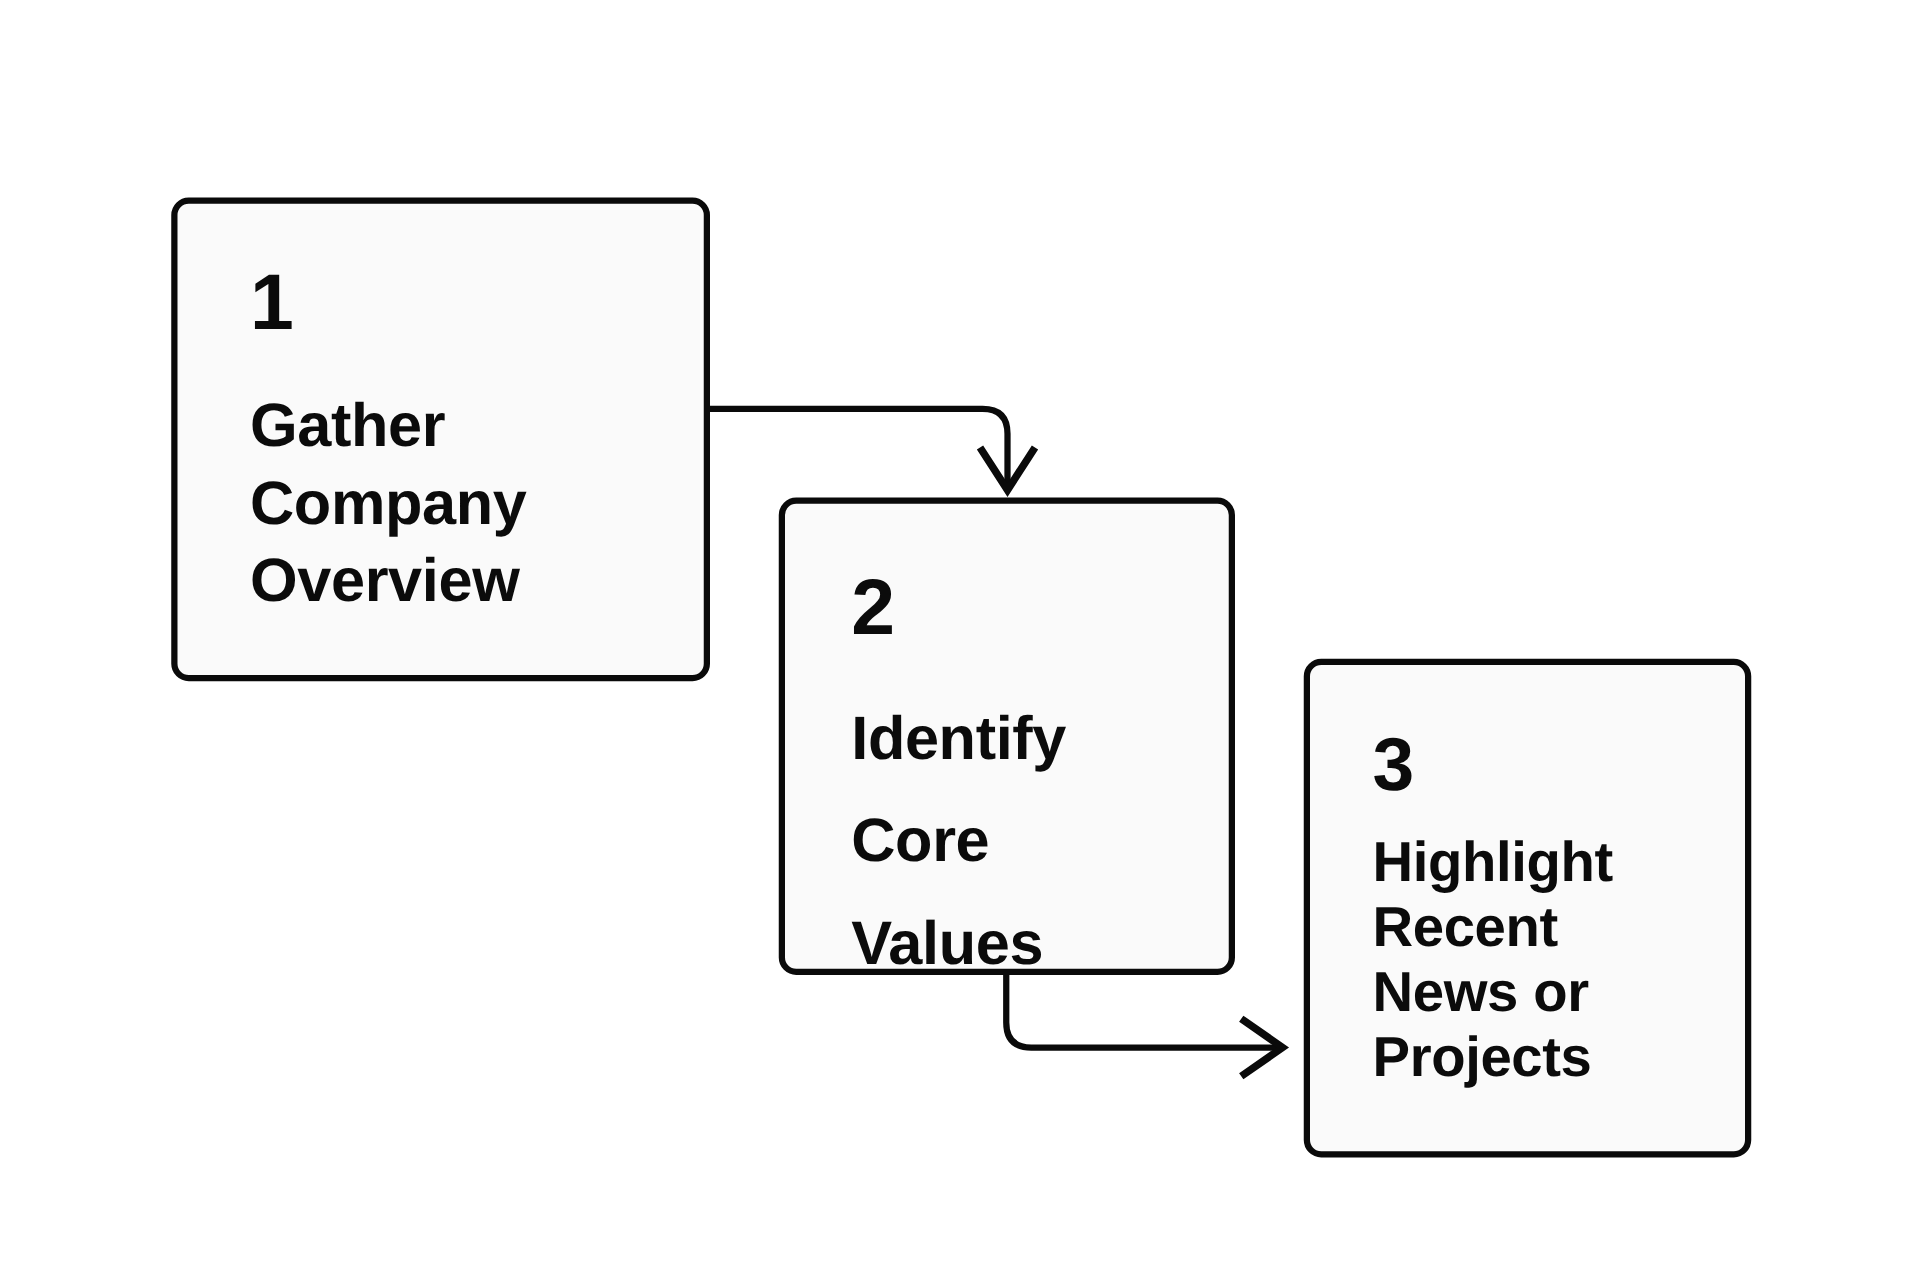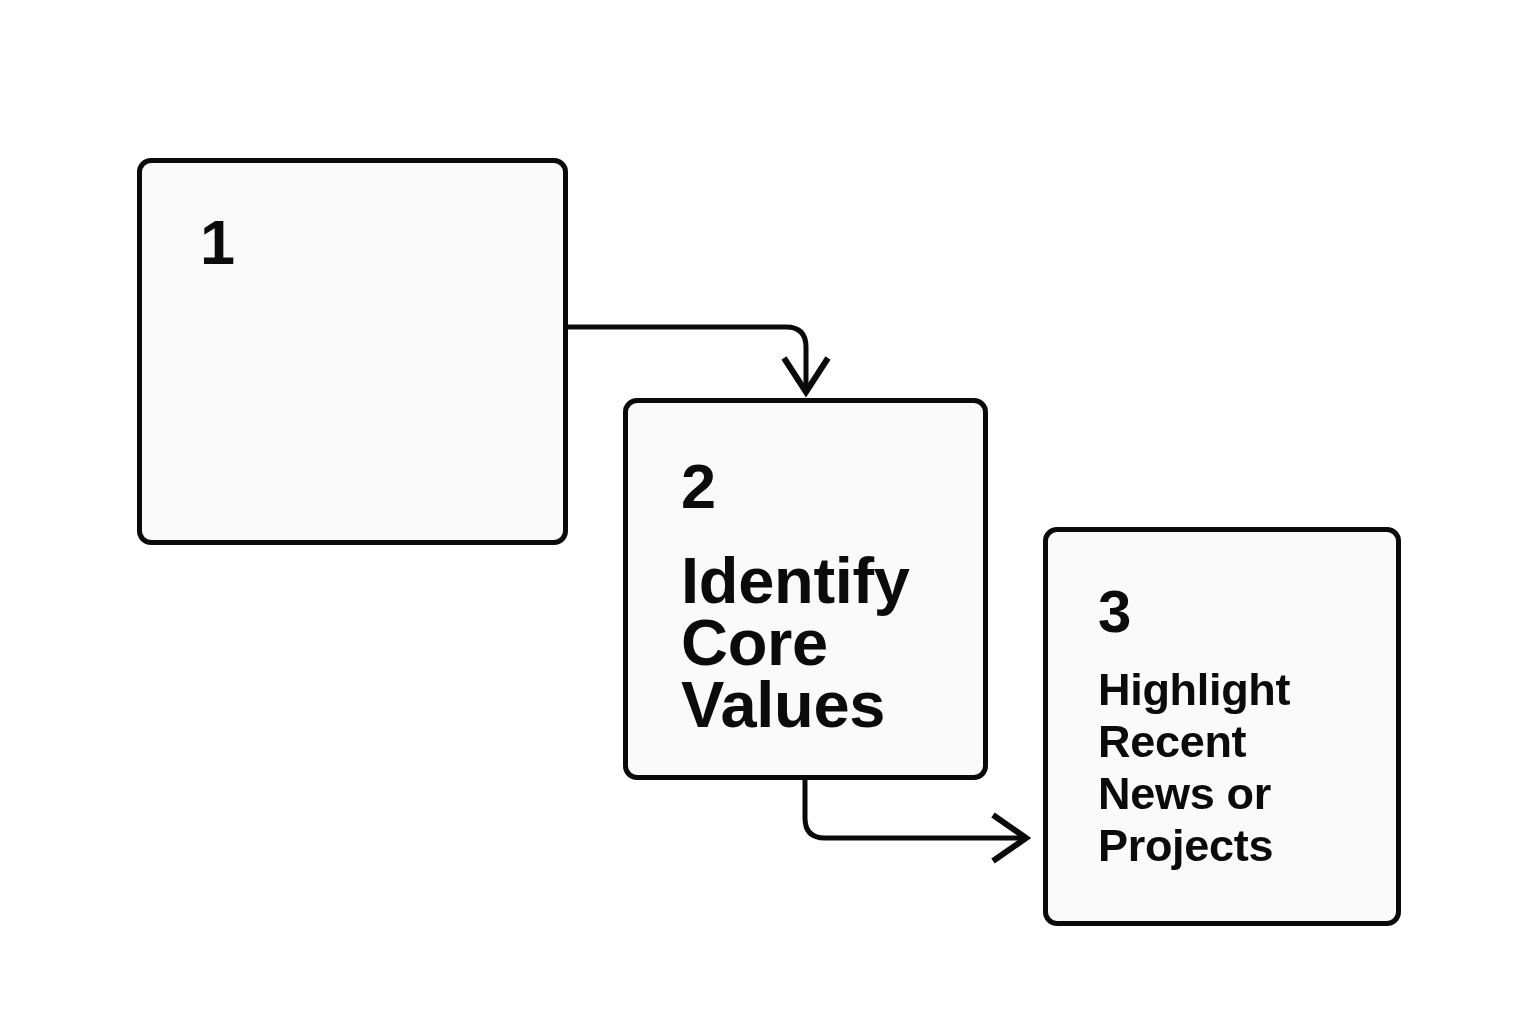--- a/index.html
+++ b/index.html
@@ -110,6 +110,9 @@
 
   <div class="step-box" id="box-1">
     <div class="step-number">1</div>
+    <div class="step-label">Gather
+Company
+Overview</div>
   </div>
 
   <div class="step-box" id="box-2">

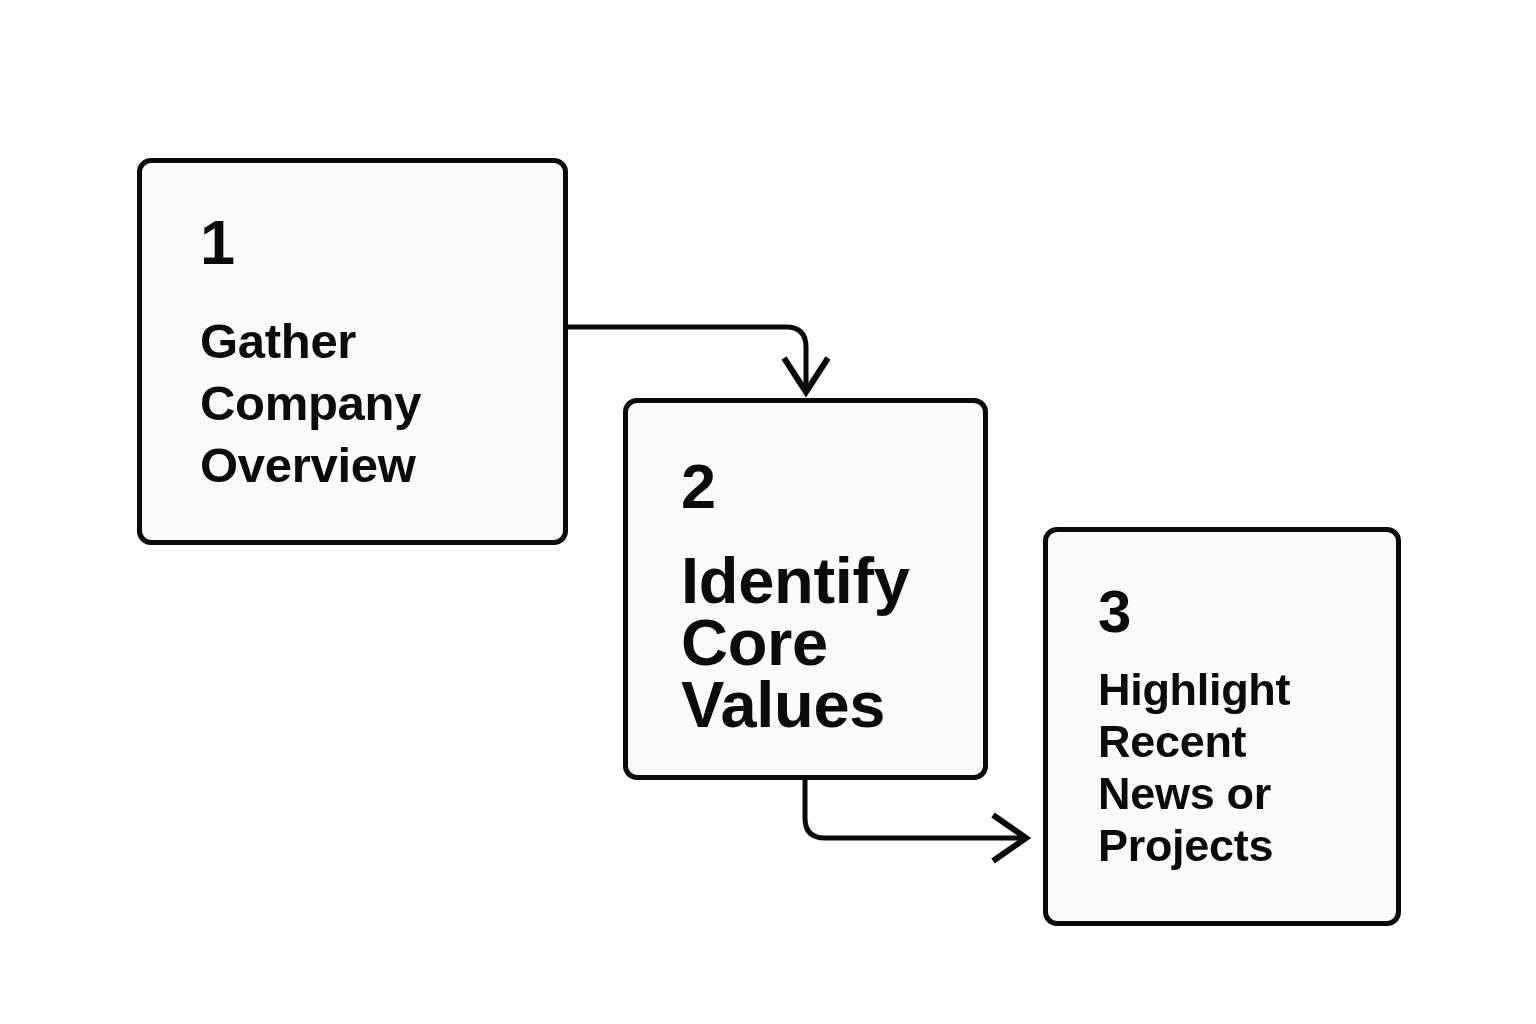--- a/index.html
+++ b/index.html
@@ -77,7 +77,7 @@
     padding: 52px 18px 0 53px;
   }
   #box-2 .step-number { font-size: 63px; }
-  #box-2 .step-label  { font-size: 65px; line-height: 62px; margin-top: 32px; }
+  #box-2 .step-label  { font-size: 49px; line-height: 82px; margin-top: 32px; }
 
   
   #box-3 {

